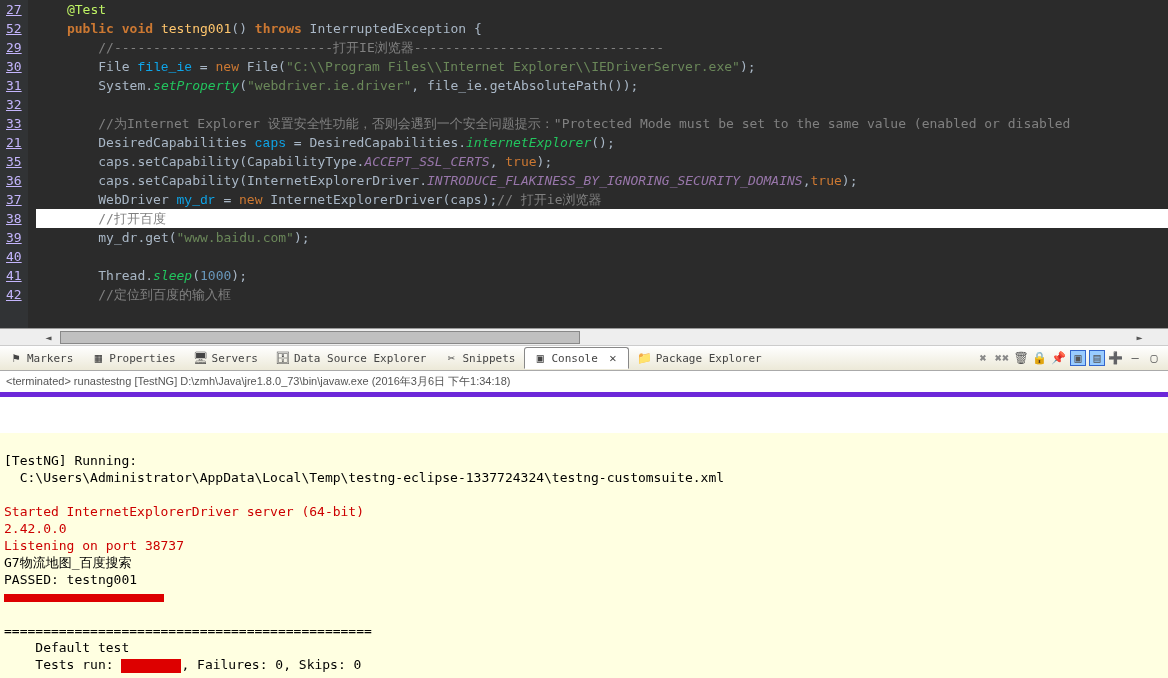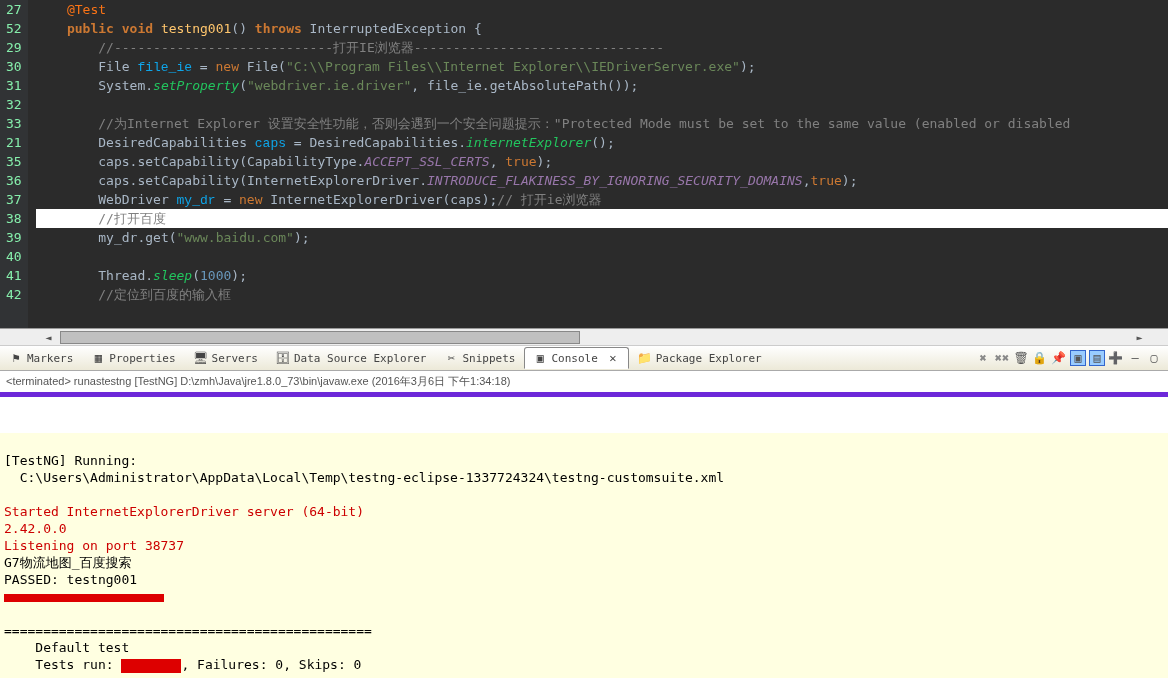--- a/index.html
+++ b/index.html
@@ -6,7 +6,7 @@
 body { background:#fff; width:1168px; height:678px; overflow:hidden; display:flex; flex-direction:column; }
 .editor { background:#2b2b2b; height:345px; display:flex; flex-direction:column; }
 .code-area { flex:1; display:flex; overflow:hidden; }
-.gutter { background:#313335; color:#86efac; font-size:13px; line-height:19px; text-align:right; padding:0 6px; user-select:none; }
+.gutter { background:#313335; color:#c4b5fd; font-size:13px; line-height:19px; text-align:right; padding:0 6px; user-select:none;text-decoration:underline; }
 .gutter .ln { height:19px; }
 .code { flex:1; font-size:13px; line-height:19px; color:#a9b7c6; padding-left:8px; white-space:pre; overflow:hidden; }
 .code .row { height:19px; }

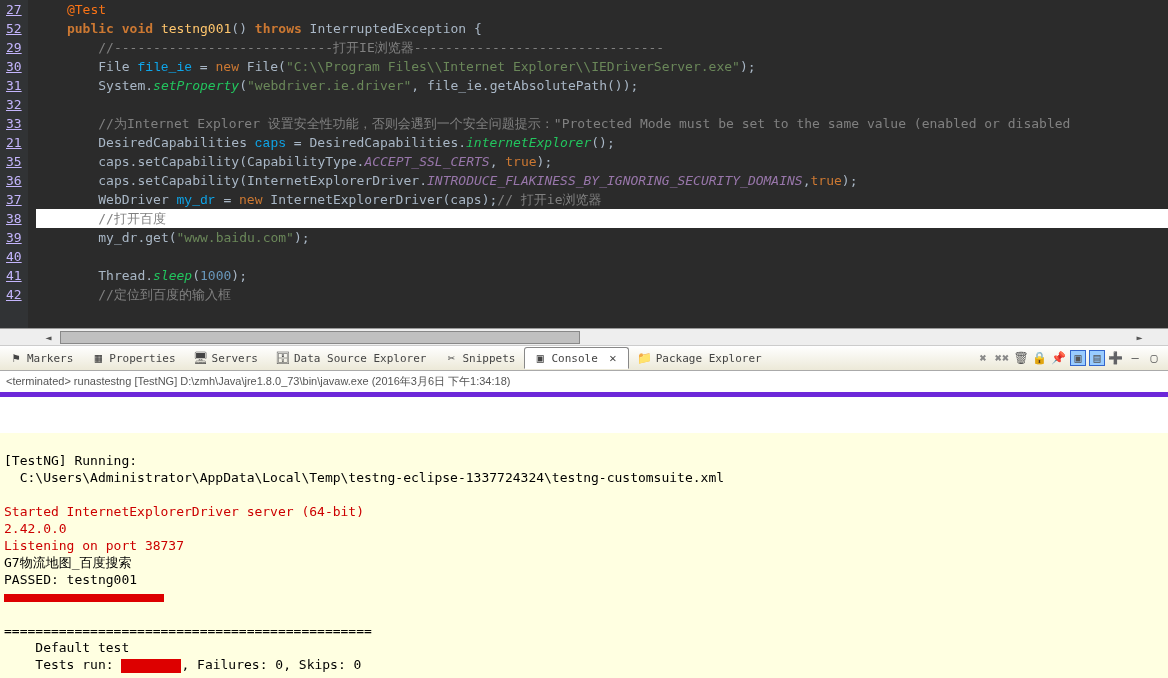--- a/index.html
+++ b/index.html
@@ -15,7 +15,7 @@
 .kw2 { color:#cc7832; }
 .str { color:#6a8759; }
 .cmt { color:#808080; }
-.ann { color:#f97316; }
+.ann { color:#bef264; }
 .type { color:#0ea5e9;font-family:Liberation Mono, monospace; }
 .method { color:#ffc66d; }
 .static-m { color:#22c55e; font-style:italic; }

